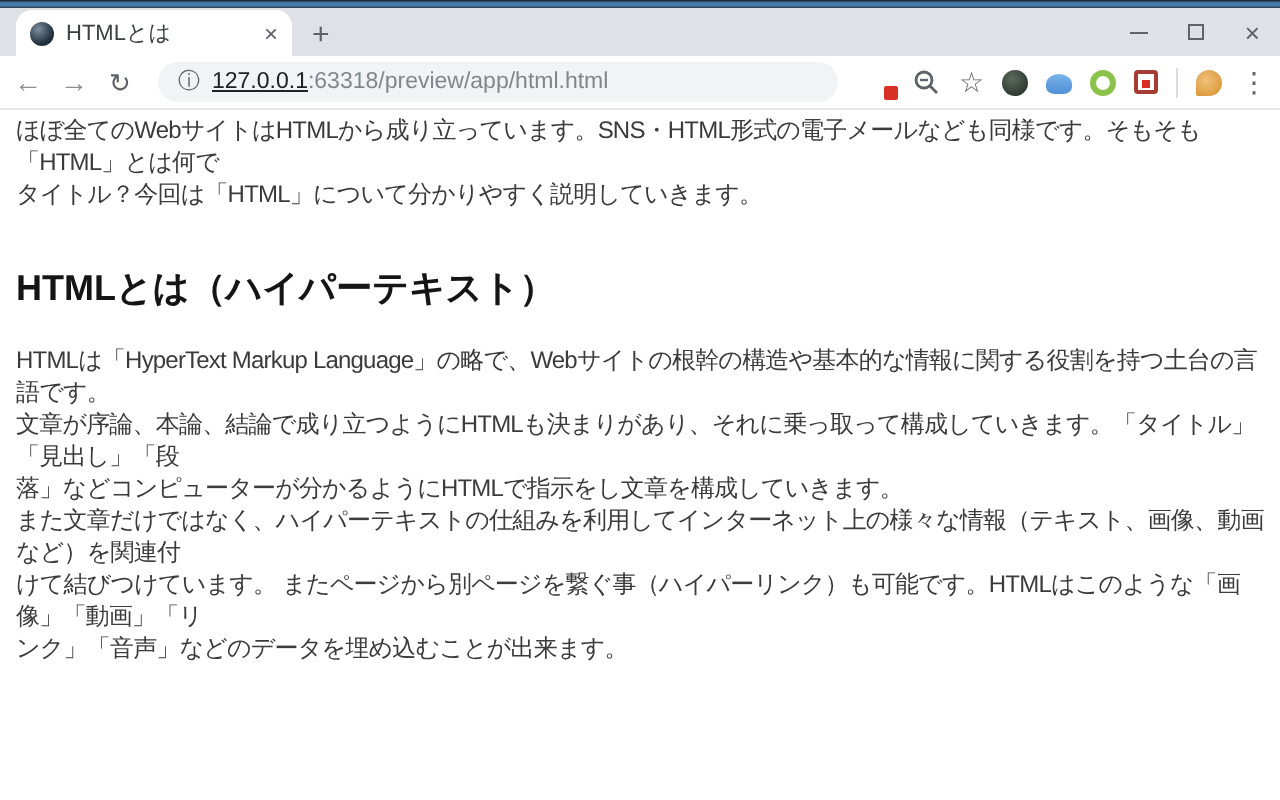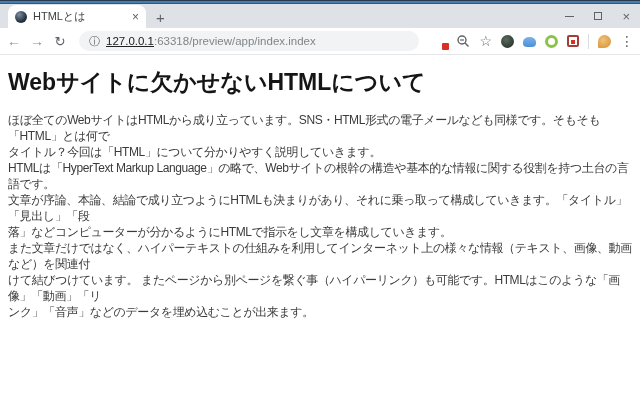--- a/index.html
+++ b/index.html
@@ -80,7 +80,7 @@
     <span class="nav-ico reload">↻</span>
     <div class="omnibox">
       <span class="info-ico">ⓘ</span>
-      <span class="url"><span class="host">127.0.0.1</span><span class="path">:63318/preview/app/index.index</span></span>
+      <span class="url"><span class="host">127.0.0.1</span><span class="path">:63318/preview/app/html.html</span></span>
     </div>
     <div class="tb-right">
       <span class="ico-badge">

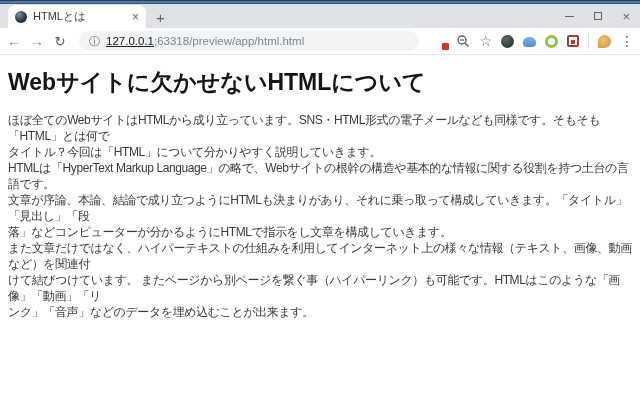--- a/index.html
+++ b/index.html
@@ -104,7 +104,6 @@
   </div>
 
   <div class="content">
-    <h1>Webサイトに欠かせないHTMLについて</h1>
     <p class="para">ほぼ全てのWebサイトはHTMLから成り立っています。SNS・HTML形式の電子メールなども同様です。そもそも「HTML」とは何で
 タイトル？今回は「HTML」について分かりやすく説明していきます。</p>
     <p class="para">HTMLは「HyperText Markup Language」の略で、Webサイトの根幹の構造や基本的な情報に関する役割を持つ土台の言語です。

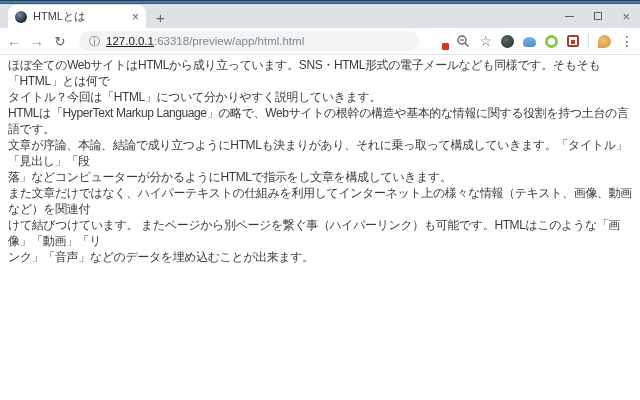--- a/index.html
+++ b/index.html
@@ -106,6 +106,7 @@
   <div class="content">
     <p class="para">ほぼ全てのWebサイトはHTMLから成り立っています。SNS・HTML形式の電子メールなども同様です。そもそも「HTML」とは何で
 タイトル？今回は「HTML」について分かりやすく説明していきます。</p>
+    <h2>HTMLとは（ハイパーテキスト）</h2>
     <p class="para">HTMLは「HyperText Markup Language」の略で、Webサイトの根幹の構造や基本的な情報に関する役割を持つ土台の言語です。
 文章が序論、本論、結論で成り立つようにHTMLも決まりがあり、それに乗っ取って構成していきます。「タイトル」「見出し」「段
 落」などコンピューターが分かるようにHTMLで指示をし文章を構成していきます。

